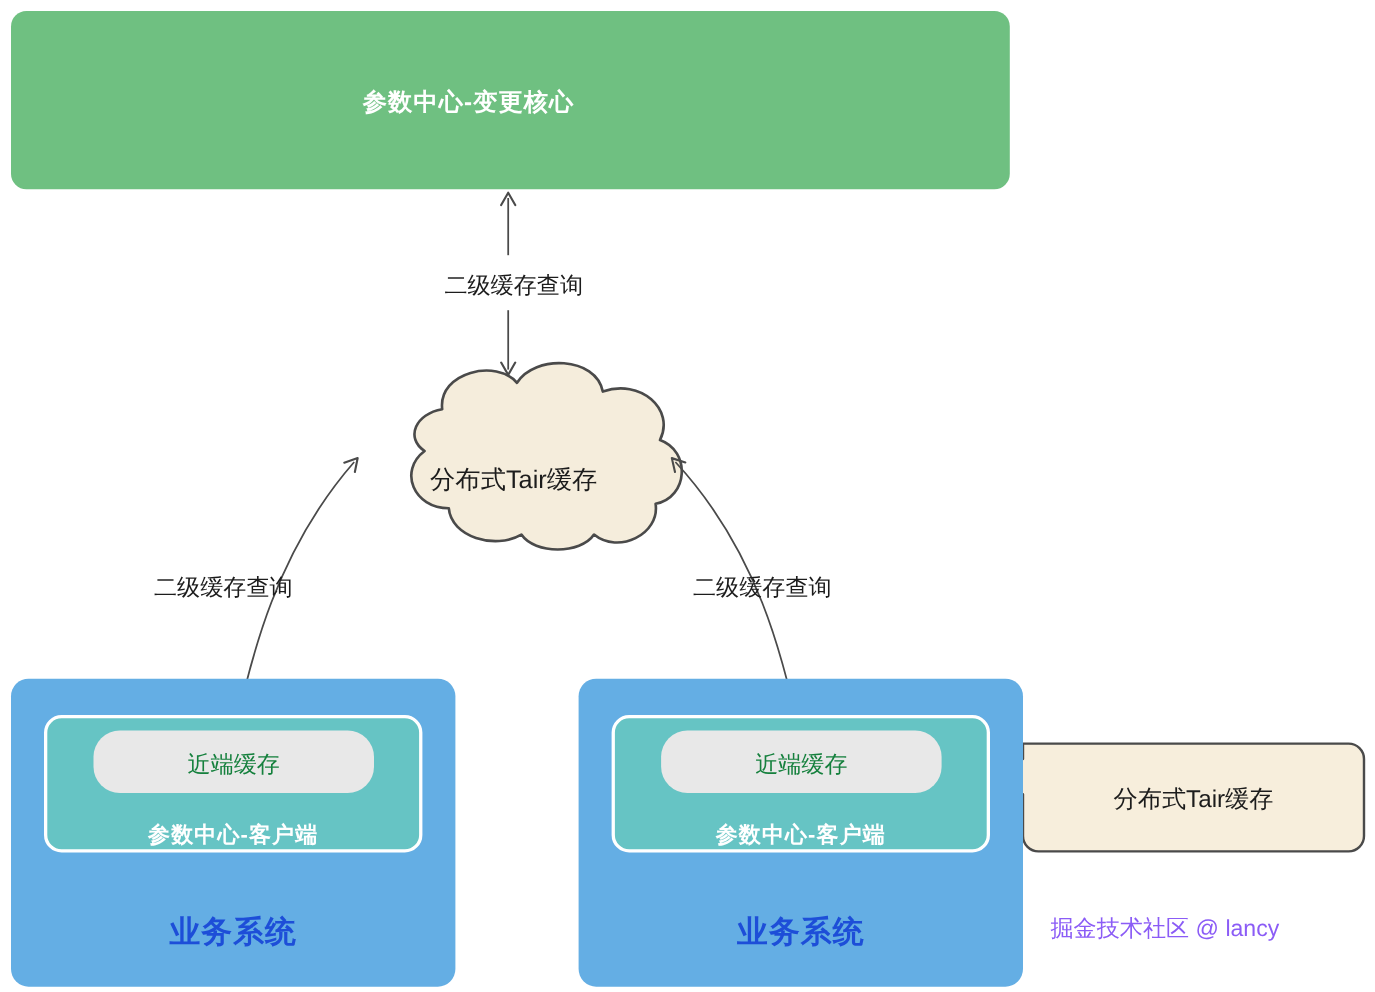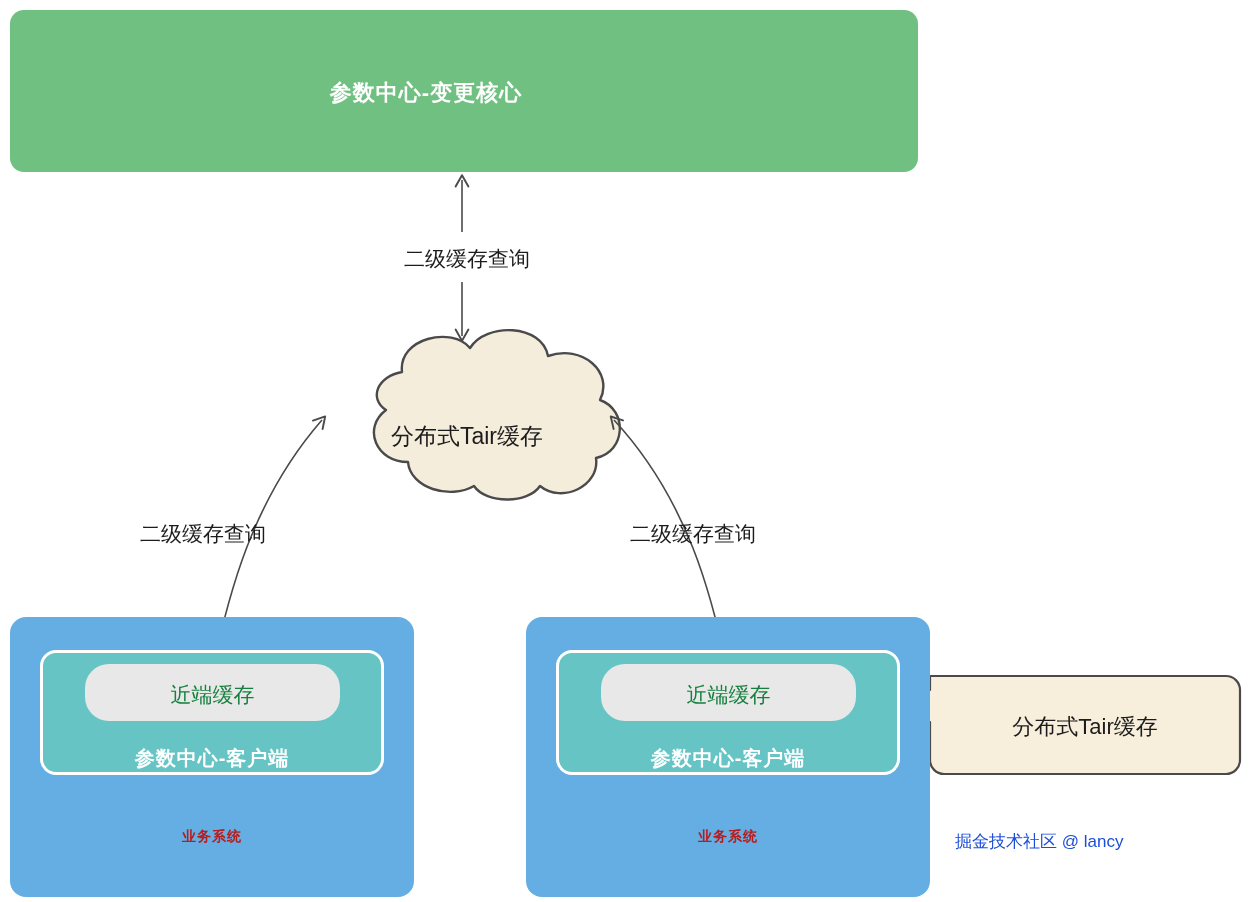--- a/index.html
+++ b/index.html
@@ -31,8 +31,8 @@
   }
   .biz-title {
     position: absolute;
-    color: #b91c1c;
-    font-size: 14px;
+    color: #1d4ed8;
+    font-size: 28px;
     font-weight: bold;
     letter-spacing: 1px;
   }

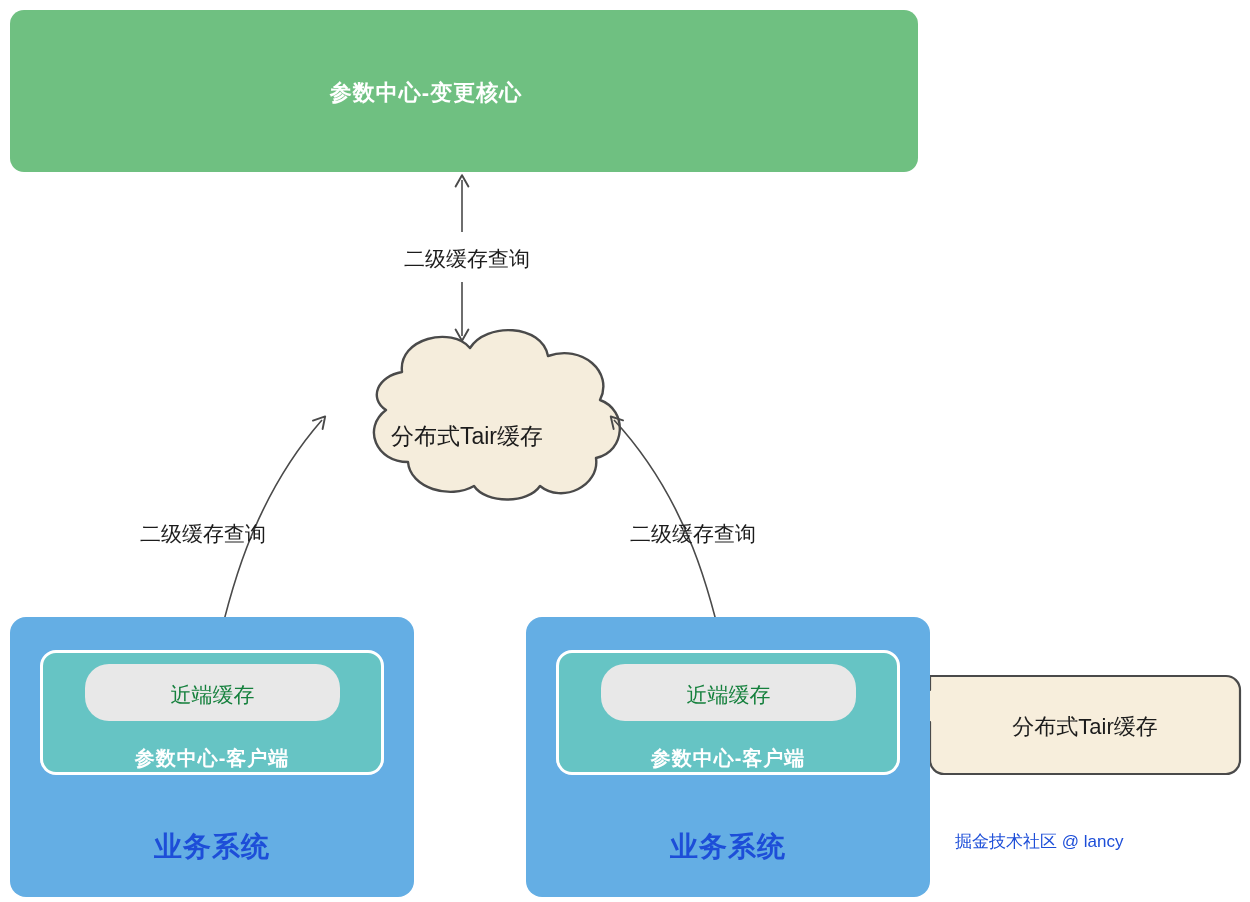--- a/index.html
+++ b/index.html
@@ -105,8 +105,8 @@
   
   .watermark {
     position: absolute;
-    color: #1d4ed8;
-    font-size: 17px;
+    color: #8b5cf6;
+    font-size: 21px;
     white-space: nowrap;
   }
 </style>

